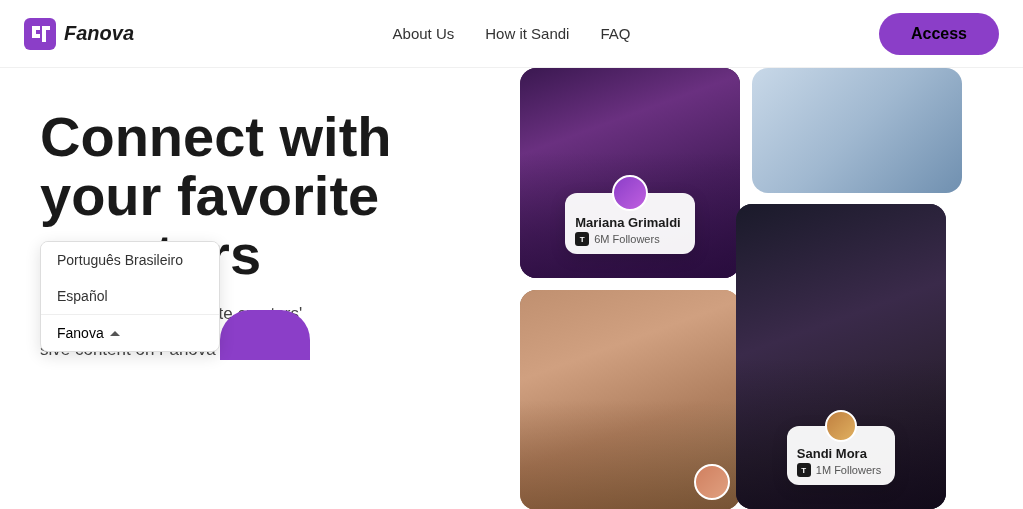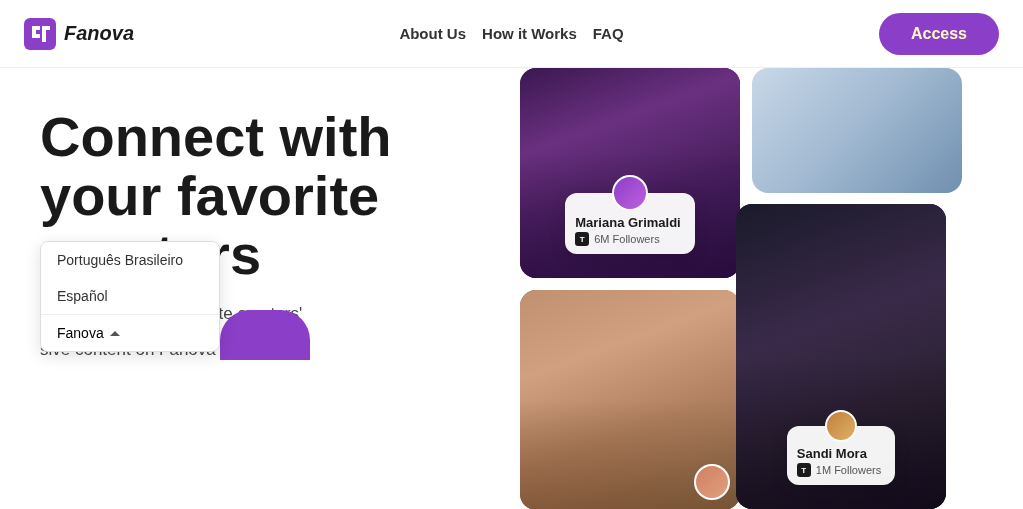--- a/index.html
+++ b/index.html
@@ -35,11 +35,10 @@
     .nav-links {
       display: flex;
       align-items: flex-start;
-      gap: 16px;
+      gap: 31px;
       position: absolute;
       left: 50%;
       transform: translateX(-50%);
-      font-weight: bold;
     }
     .nav-link {
       font-size: 15px;

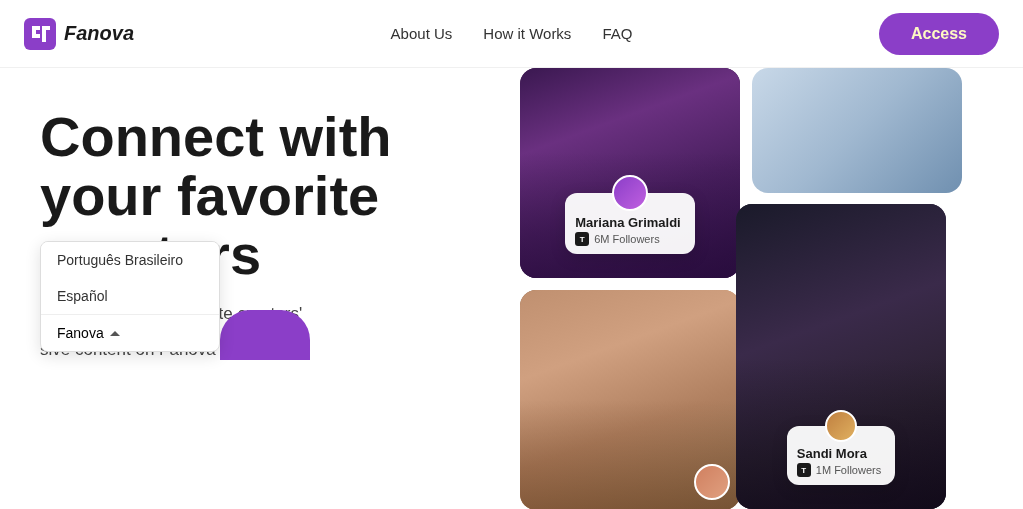--- a/index.html
+++ b/index.html
@@ -294,7 +294,7 @@
 
   <div class="nav-links">
     <a class="nav-link">About Us</a>
-    <a class="nav-link">How it Works</a>
+    <a class="nav-link">How it Sandi</a>
     <a class="nav-link">FAQ</a>
   </div>
 

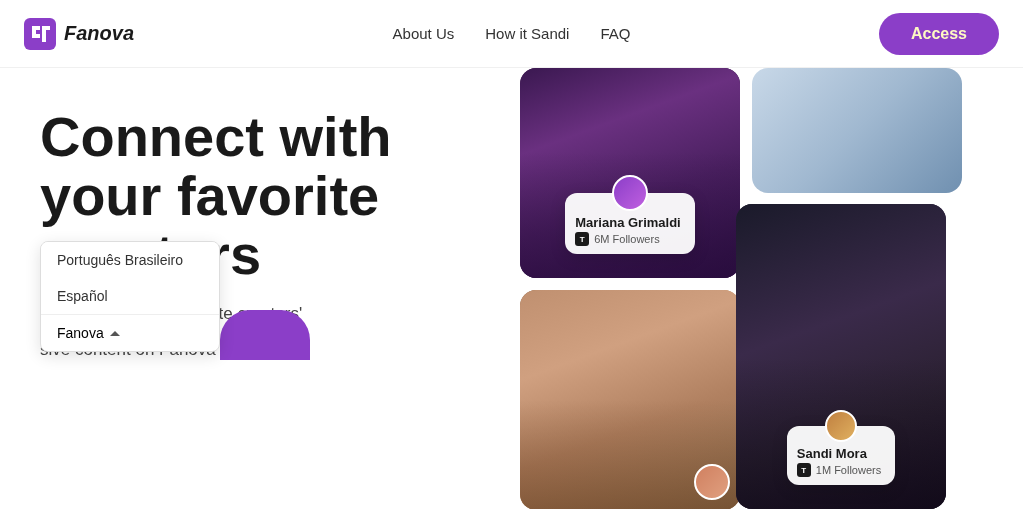--- a/index.html
+++ b/index.html
@@ -48,7 +48,7 @@
     }
     .access-btn {
       background: #8b3ec8;
-      color: #fef9c3;
+      color: #000000;
       border: none;
       border-radius: 30px;
       padding: 12px 32px;

